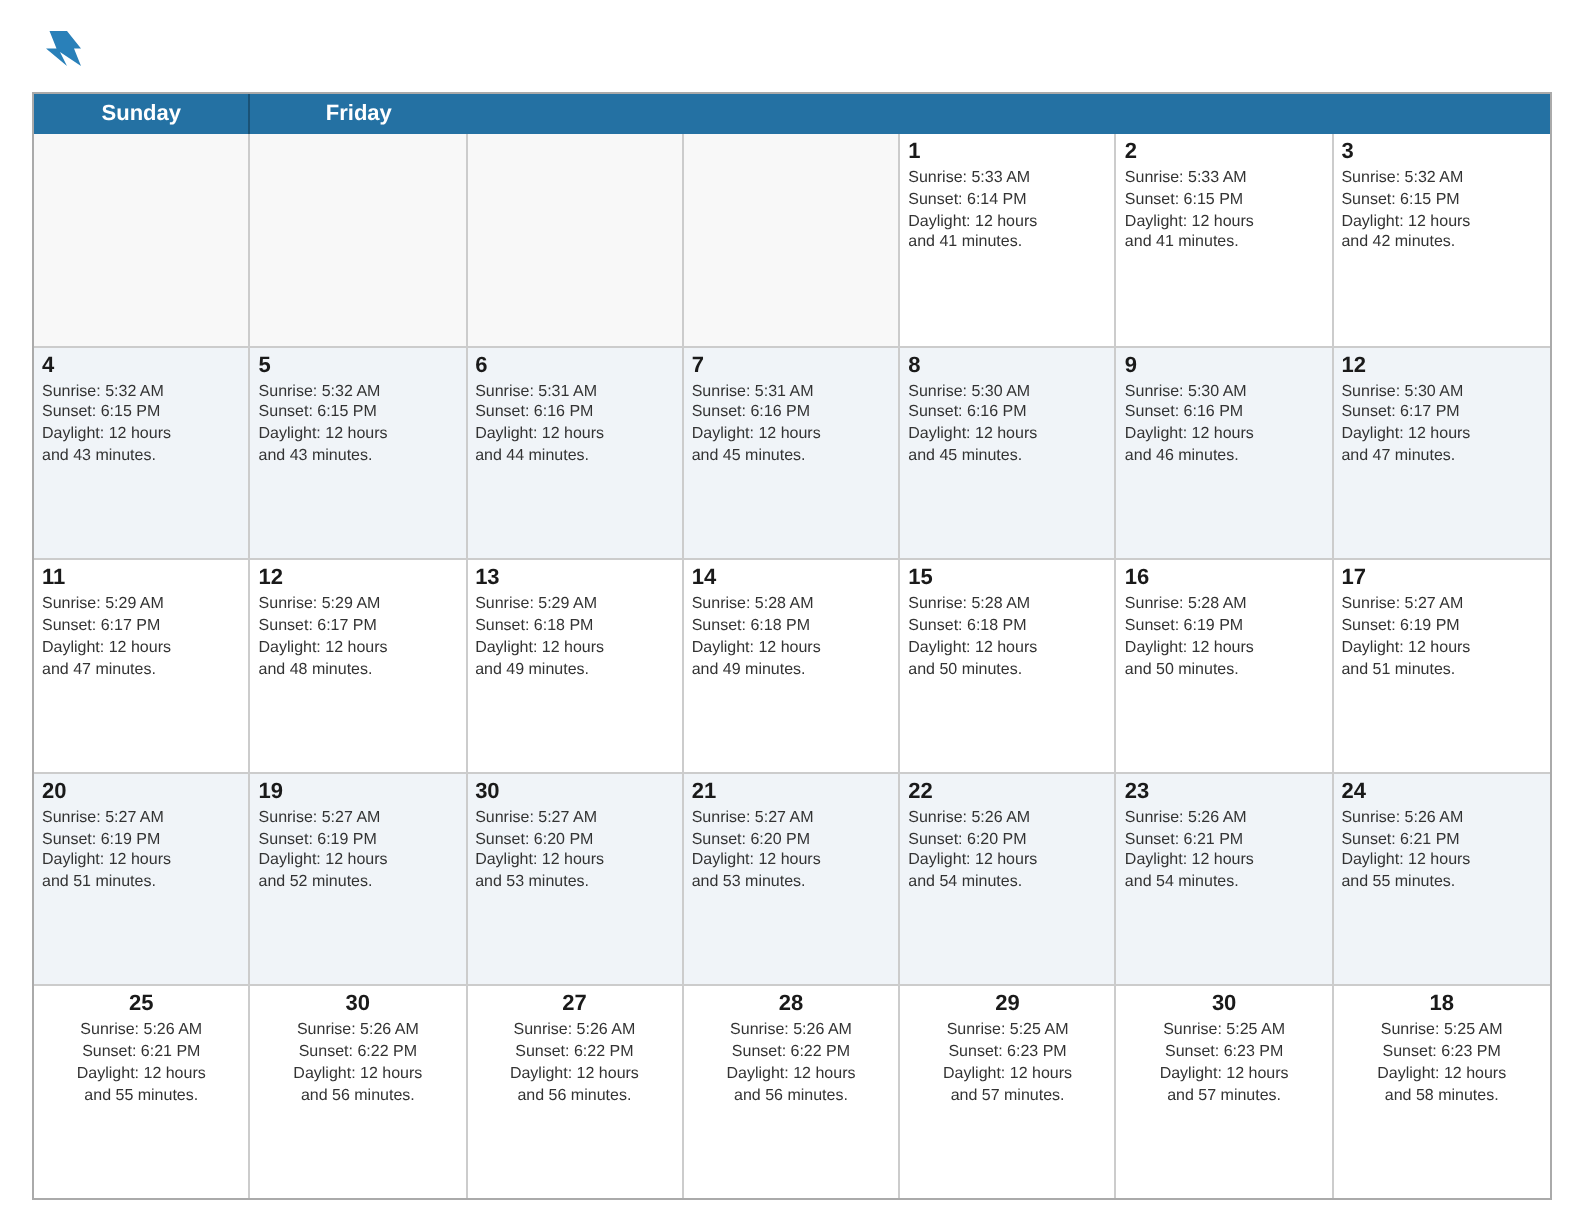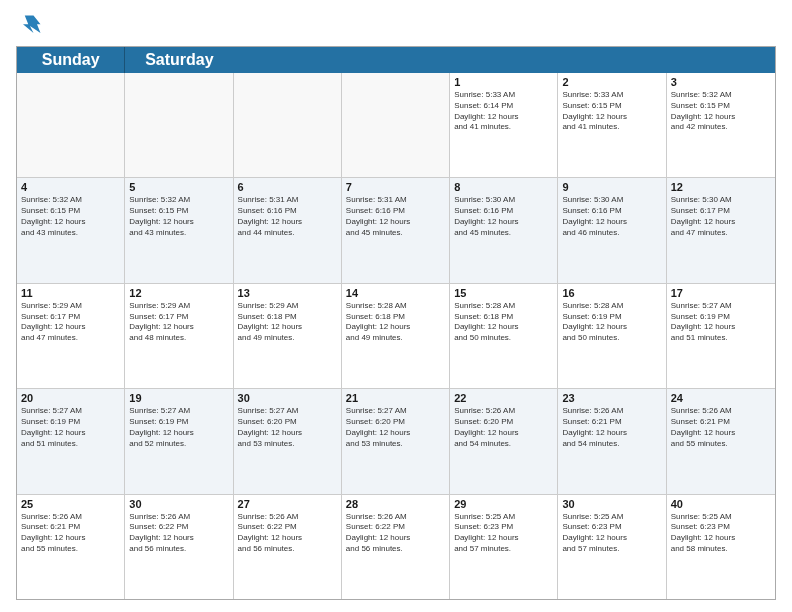--- a/index.html
+++ b/index.html
@@ -61,7 +61,7 @@
     }
     .cal-header-cell {
       color: #fff;
-      font-size: 16px;
+      font-size: 11px;
       font-weight: bold;
       text-align: center;
       padding: 4px 12px;

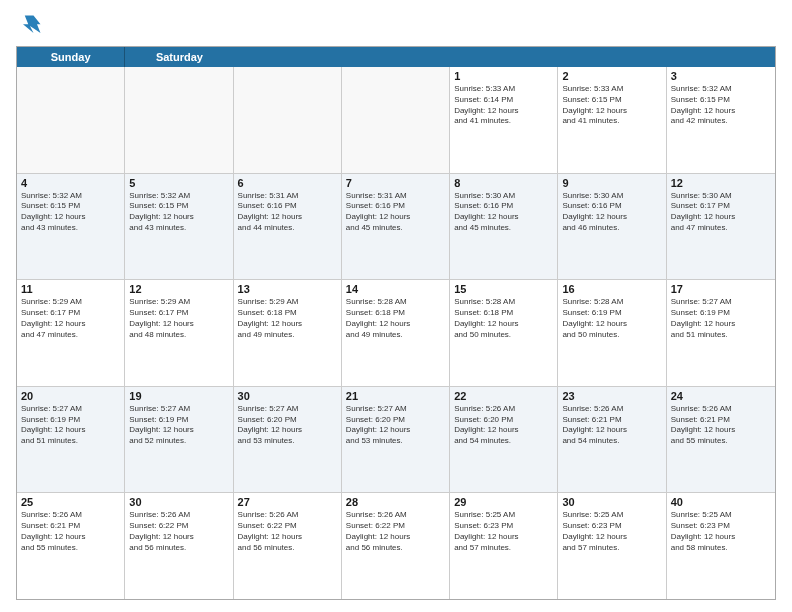--- a/index.html
+++ b/index.html
@@ -133,6 +133,7 @@
   <div class="outer-border">
     <div class="cal-header">
     <div class="cal-header-cell">Sunday</div>
+        <div class="cal-header-cell">Friday</div>
         <div class="cal-header-cell">Saturday</div>
       </div>
     <div class="cal-body">

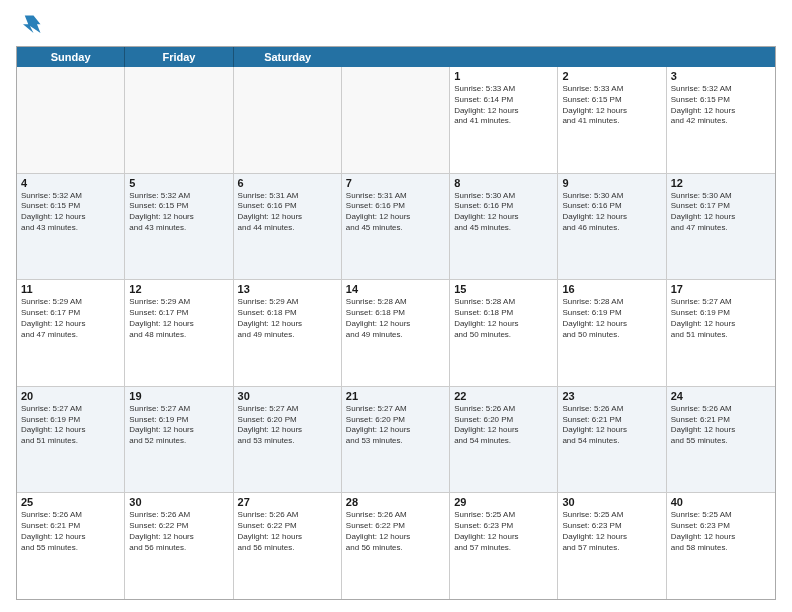--- a/index.html
+++ b/index.html
@@ -134,7 +134,6 @@
     <div class="cal-header">
     <div class="cal-header-cell">Sunday</div>
         <div class="cal-header-cell">Friday</div>
-        <div class="cal-header-cell">Saturday</div>
       </div>
     <div class="cal-body">
     <div class="cal-row">

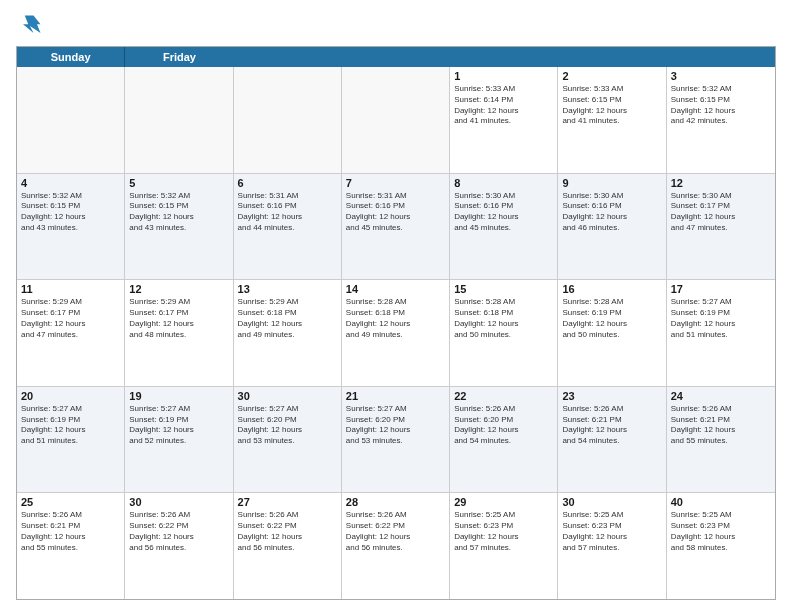--- a/index.html
+++ b/index.html
@@ -79,7 +79,7 @@
       flex: 1;
       border-bottom: 1px solid #ccc;
     }
-    .cal-row:last-child { border-bottom: none; }
+    .cal-row:last-child { border-bottom: none; text-align: center; }
     .cal-cell {
       border-right: 1px solid #ccc;
       padding: 3px 4px;

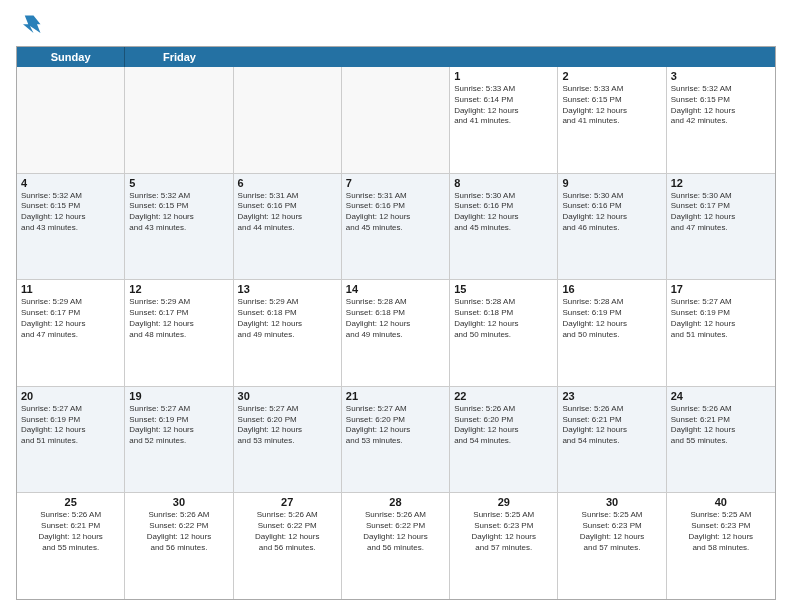--- a/index.html
+++ b/index.html
@@ -360,7 +360,7 @@
 and 57 minutes.</div>
           </div>
           <div class="cal-cell">
-            <div class="day-num">40</div>
+            <div class="day-num">18</div>
             <div class="cell-text" style="white-space: pre-line;">Sunrise: 5:25 AM
 Sunset: 6:23 PM
 Daylight: 12 hours

